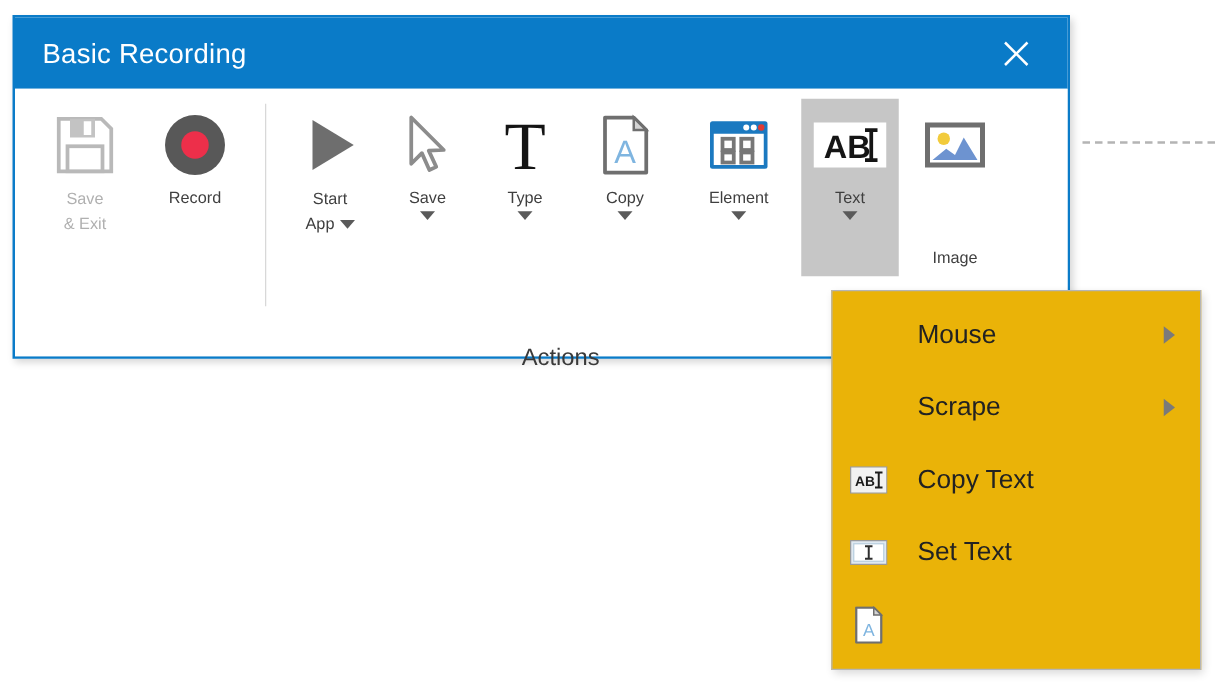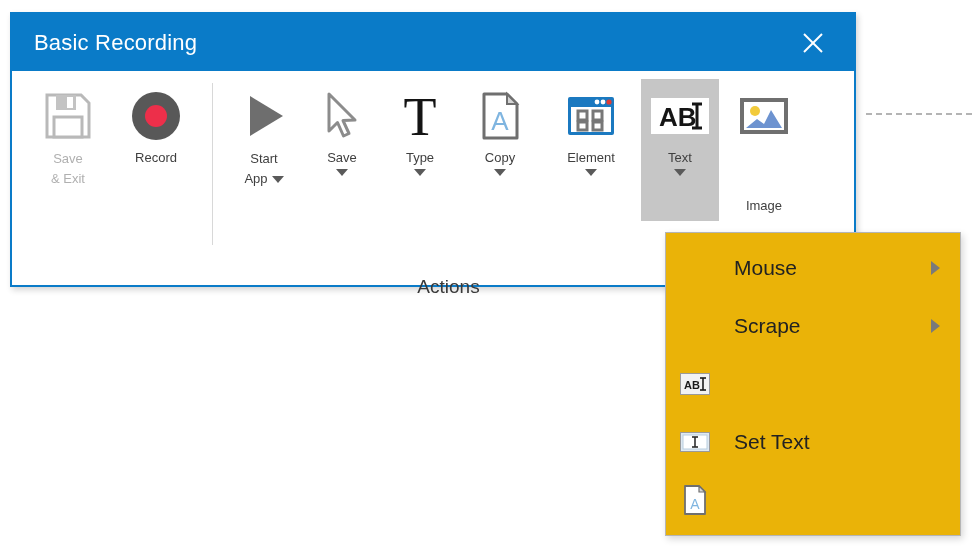--- a/index.html
+++ b/index.html
@@ -378,6 +378,7 @@
           </g>
         </svg>
       </div>
+      <div class="menu-label">Copy Text</div>
     </div>
 
     <div class="menu-item">

